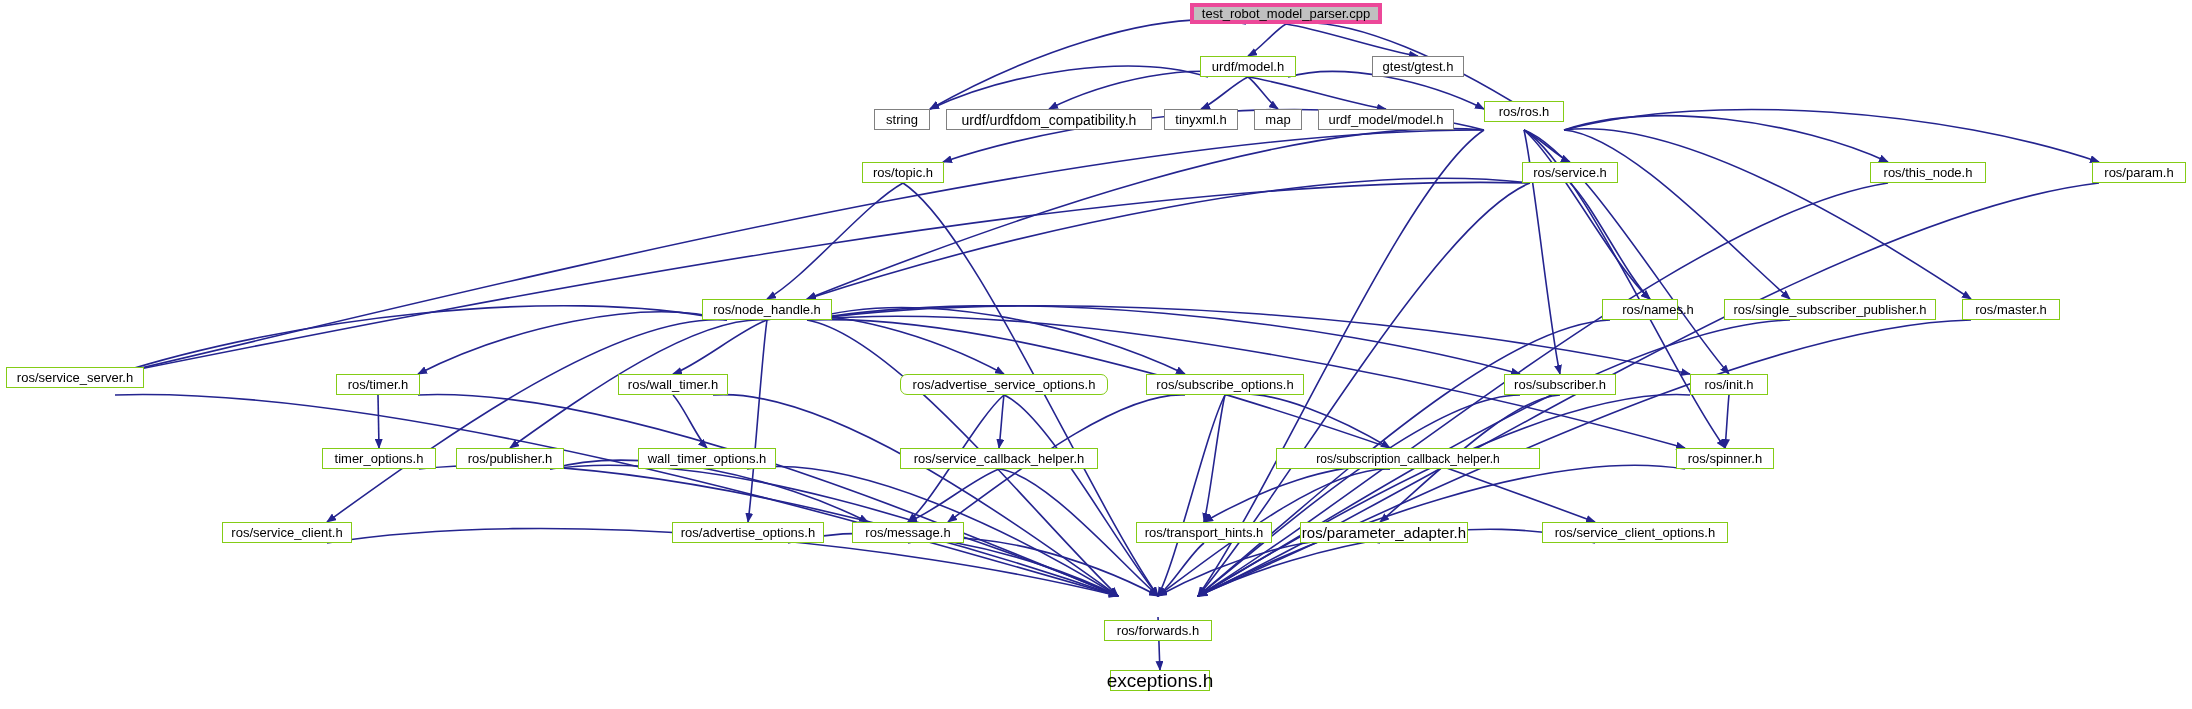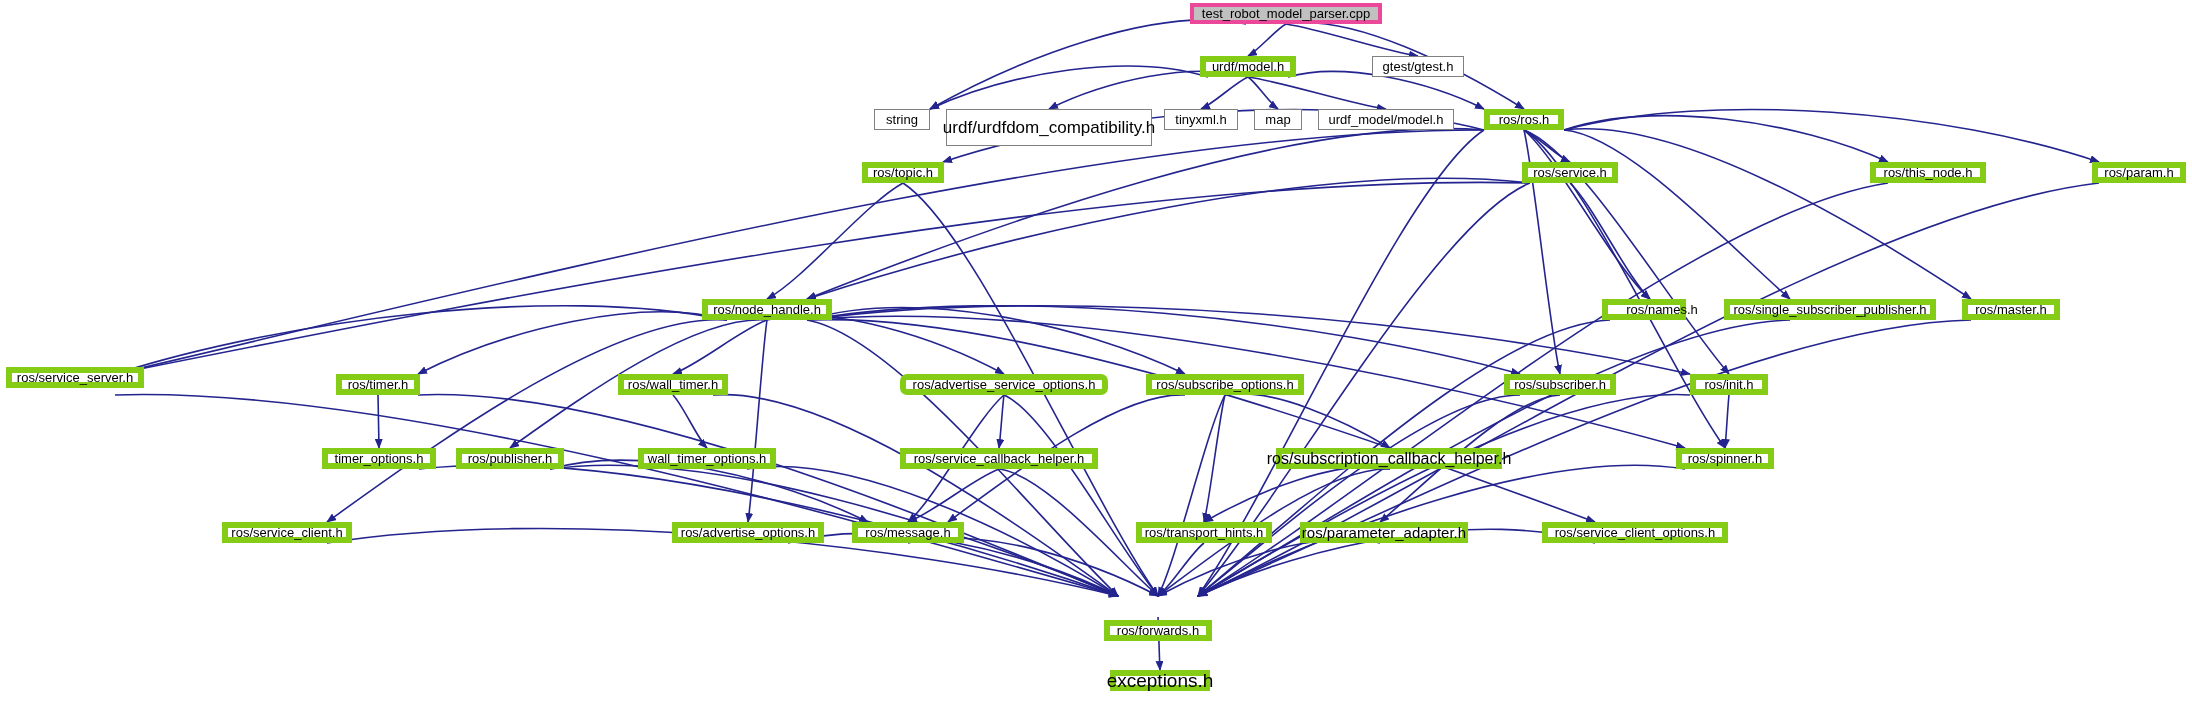--- a/index.html
+++ b/index.html
@@ -10,7 +10,7 @@
   .node{position:absolute;box-sizing:border-box;display:flex;align-items:center;
         justify-content:center;background:#ffffff;border:1px solid #808080;
         color:#000000;white-space:nowrap;line-height:1;}
-  .node.solid{border:6px solid #84cc16;}
+  .node.solid{border:1px solid #84cc16;}
   .node.root{background:#c0c0c0;border:4px solid #ec4899;}
   .node-label{display:block;padding:0 6px;}
 </style>

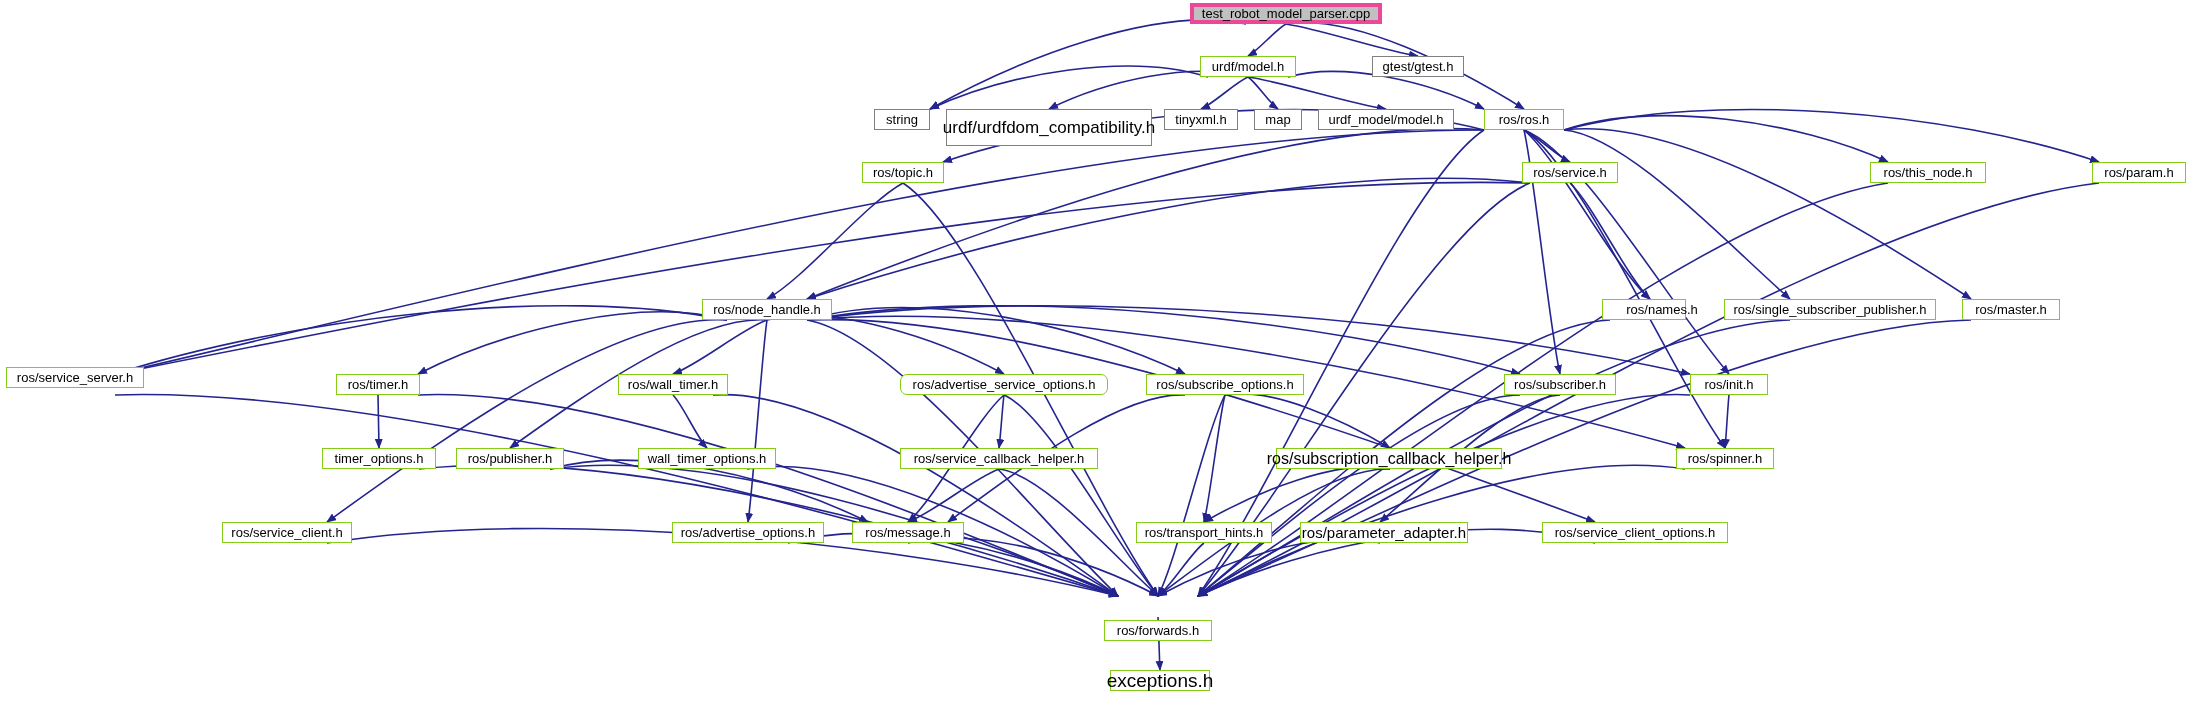--- a/index.html
+++ b/index.html
@@ -119,7 +119,7 @@
       <div class="node " style="left: 874px; top: 109px; width: 56px; height: 21px; font-size: 13px;">
         <span class="node-label">string</span>
       </div>
-      <div class="node " style="left: 946px; top: 109px; width: 206px; height: 37px; font-size: 17px;">
+      <div class="node " style="left: 946px; top: 109px; width: 206px; height: 21px; font-size: 14px;">
         <span class="node-label">urdf/urdfdom_compatibility.h</span>
       </div>
       <div class="node " style="left: 1164px; top: 109px; width: 74px; height: 21px; font-size: 13px;">

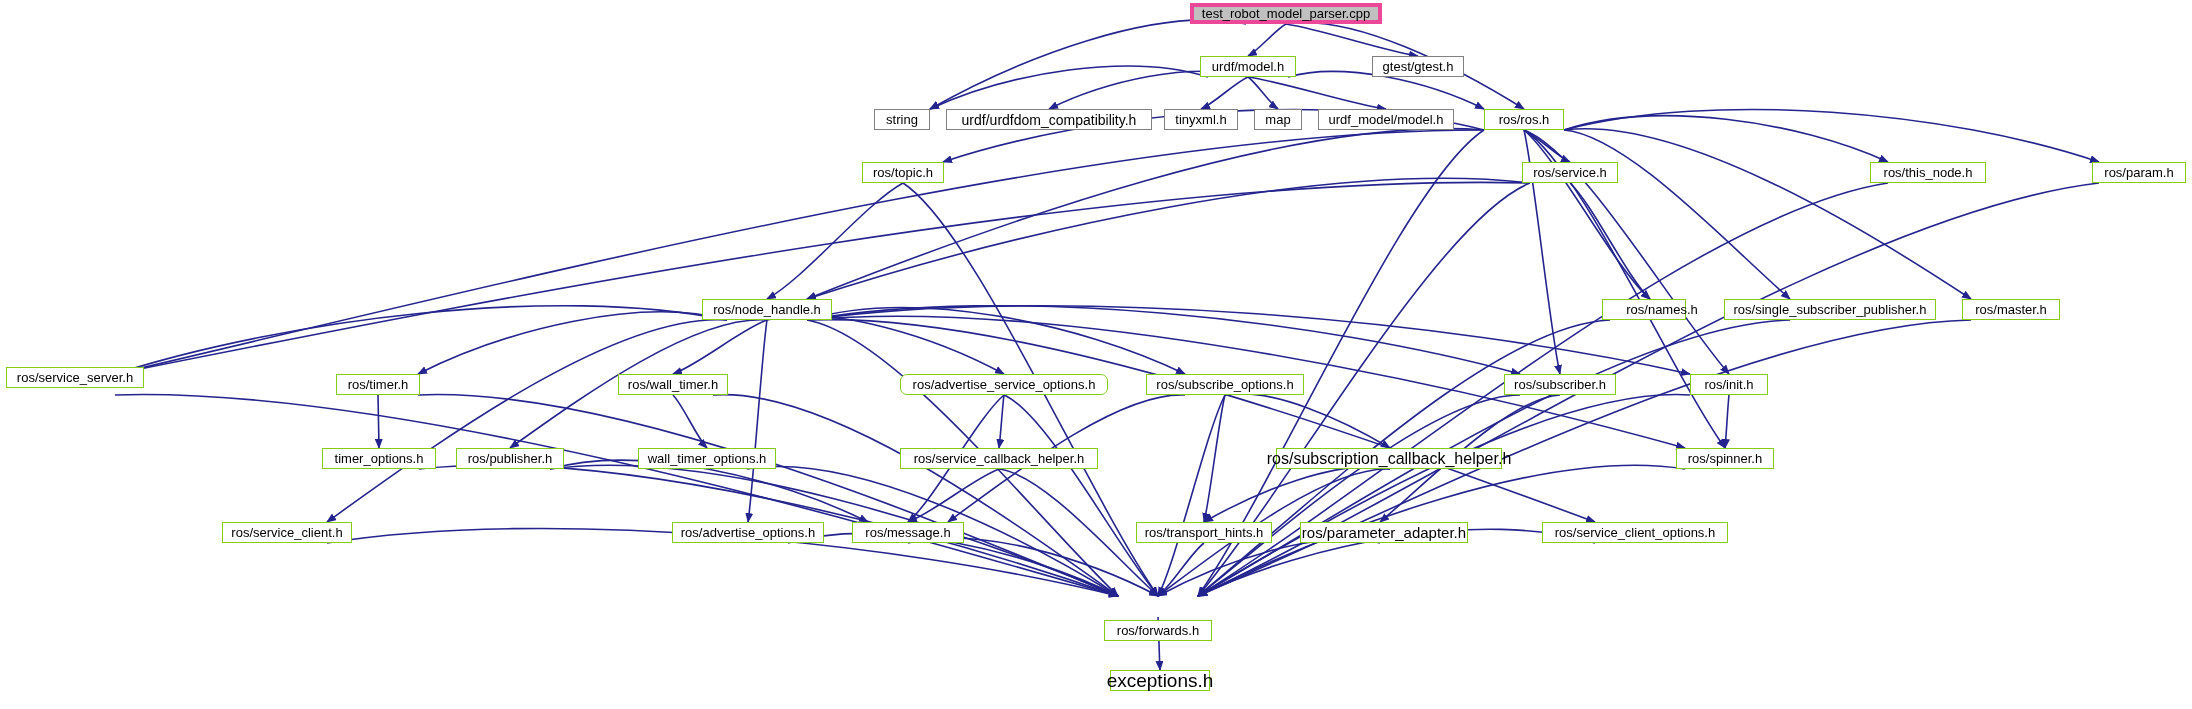--- a/index.html
+++ b/index.html
@@ -131,7 +131,7 @@
       <div class="node " style="left: 1318px; top: 109px; width: 136px; height: 21px; font-size: 13px;">
         <span class="node-label">urdf_model/model.h</span>
       </div>
-      <div class="node solid" style="left: 1484px; top: 109px; width: 80px; height: 21px; font-size: 13px;">
+      <div class="node solid" style="left: 1484px; top: 101px; width: 80px; height: 21px; font-size: 13px;">
         <span class="node-label">ros/ros.h</span>
       </div>
       <div class="node solid" style="left: 862px; top: 162px; width: 82px; height: 21px; font-size: 13px;">

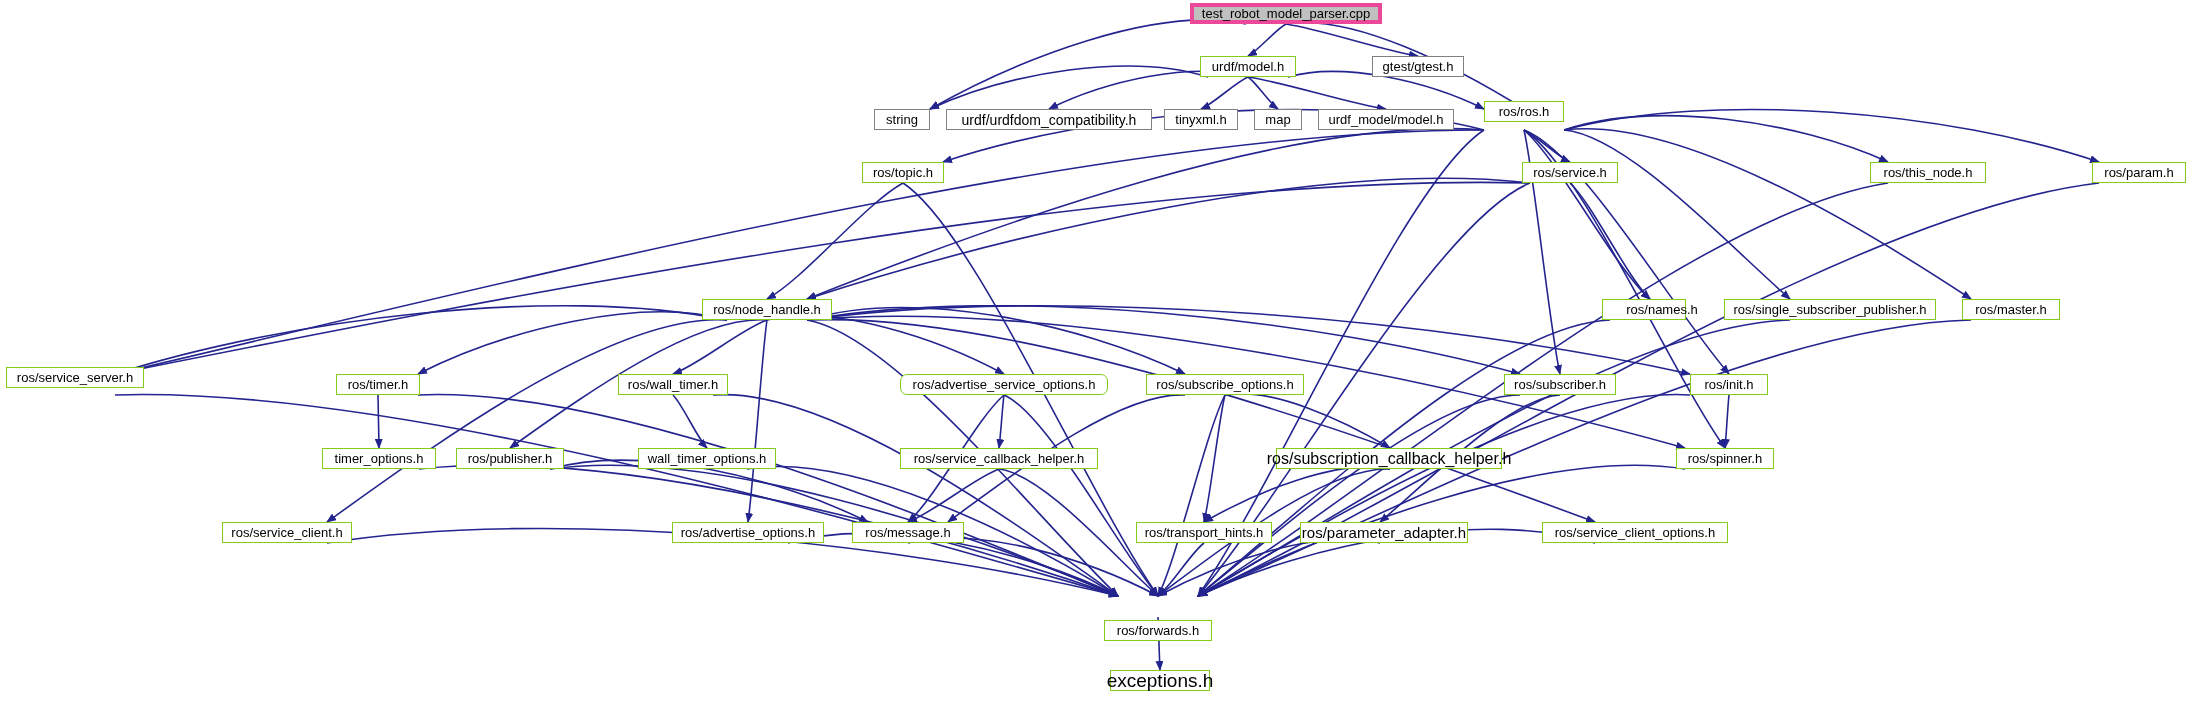--- a/index.html
+++ b/index.html
@@ -149,7 +149,7 @@
       <div class="node solid" style="left: 702px; top: 299px; width: 130px; height: 21px; font-size: 13px;">
         <span class="node-label">ros/node_handle.h</span>
       </div>
-      <div class="node solid" style="left: 1602px; top: 299px; width: 84px; height: 21px; font-size: 13px; padding-left: 36px;">
+      <div class="node solid" style="left: 1602px; top: 299px; width: 76px; height: 21px; font-size: 13px; padding-left: 36px;">
         <span class="node-label">ros/names.h</span>
       </div>
       <div class="node solid" style="left: 1724px; top: 299px; width: 212px; height: 21px; font-size: 13px;">

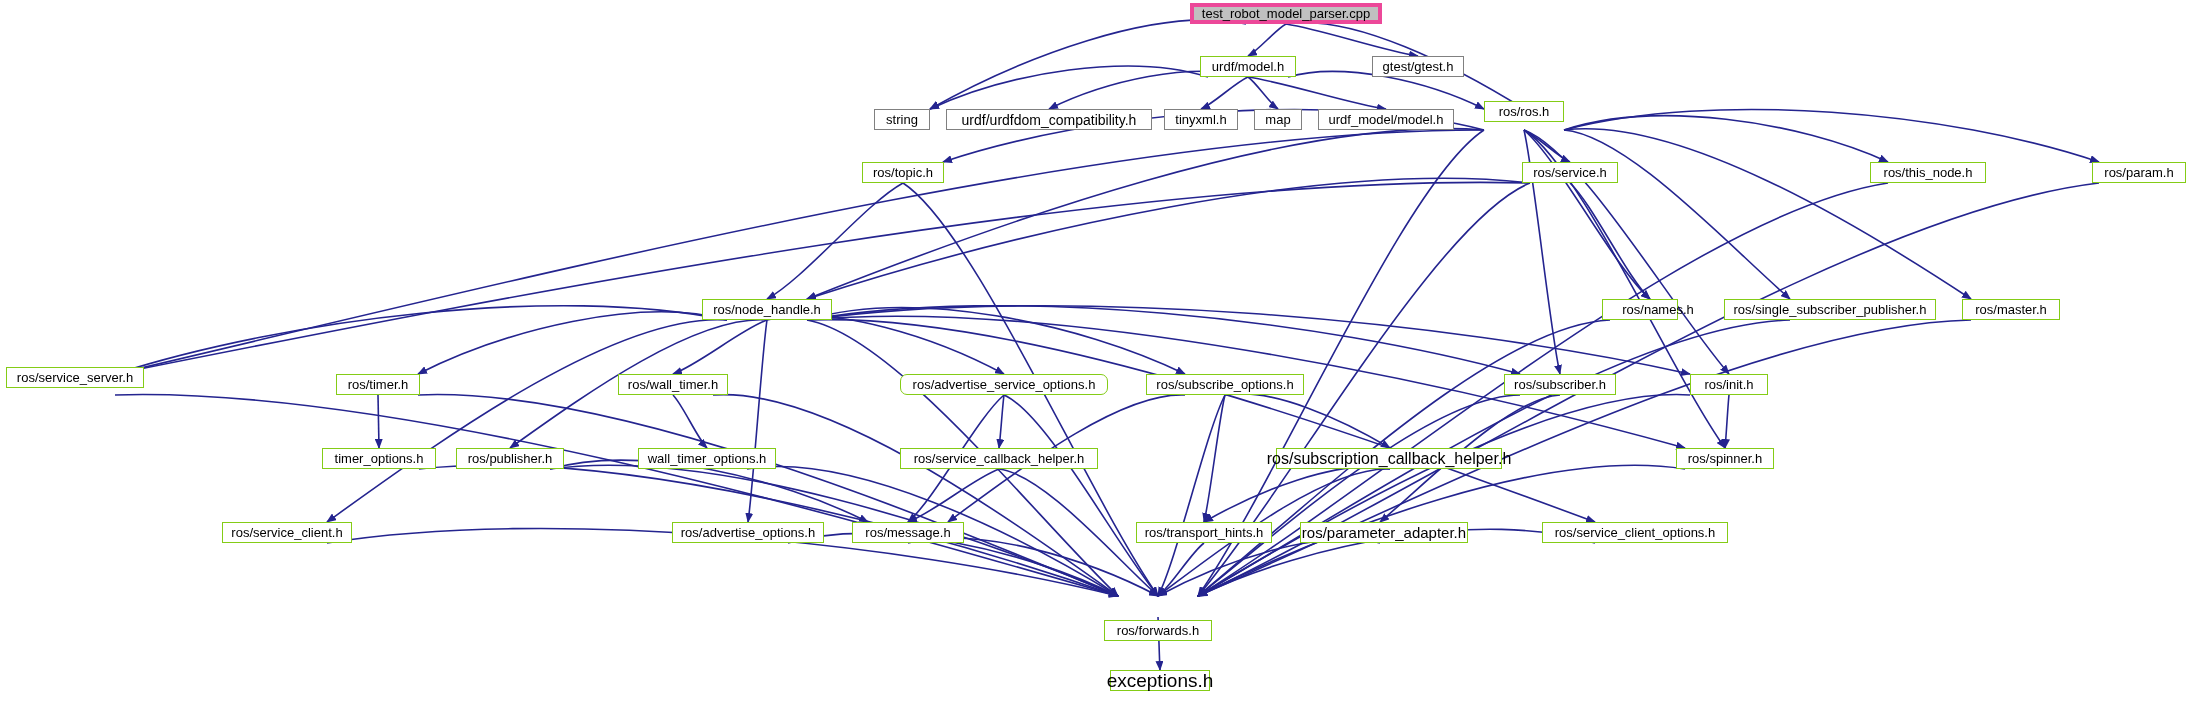--- a/index.html
+++ b/index.html
@@ -191,7 +191,7 @@
       <div class="node solid" style="left: 900px; top: 448px; width: 198px; height: 21px; font-size: 13px;">
         <span class="node-label">ros/service_callback_helper.h</span>
       </div>
-      <div class="node solid" style="left: 1276px; top: 448px; width: 226px; height: 21px; font-size: 16px;">
+      <div class="node solid" style="left: 1276px; top: 448px; width: 264px; height: 21px; font-size: 12px;">
         <span class="node-label">ros/subscription_callback_helper.h</span>
       </div>
       <div class="node solid" style="left: 1676px; top: 448px; width: 98px; height: 21px; font-size: 13px;">

